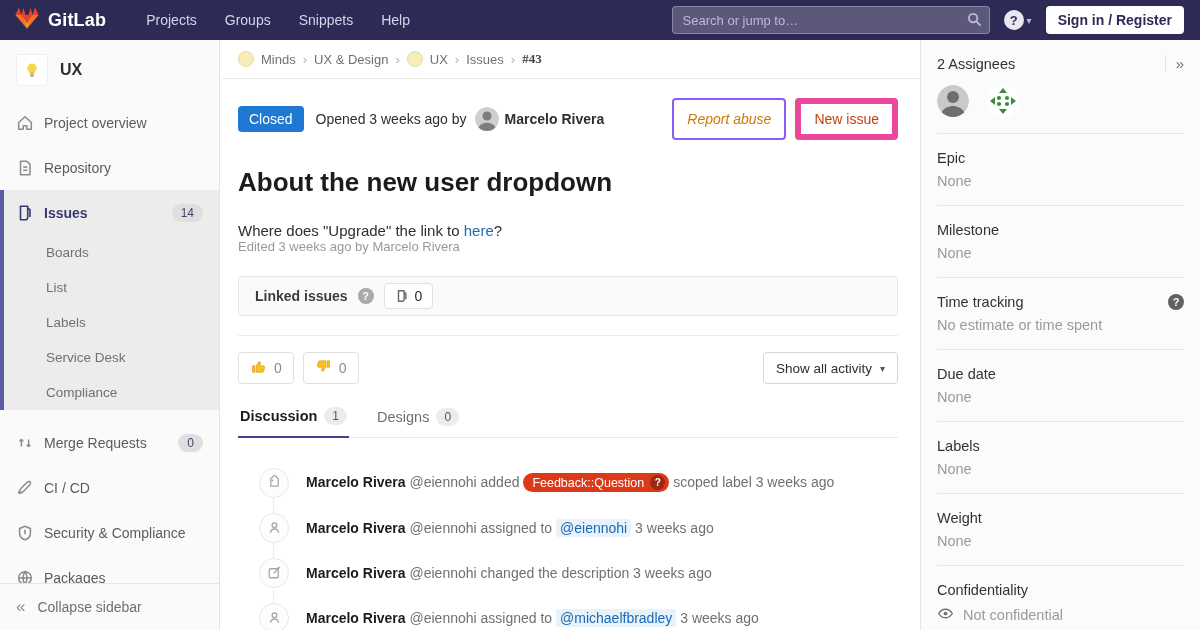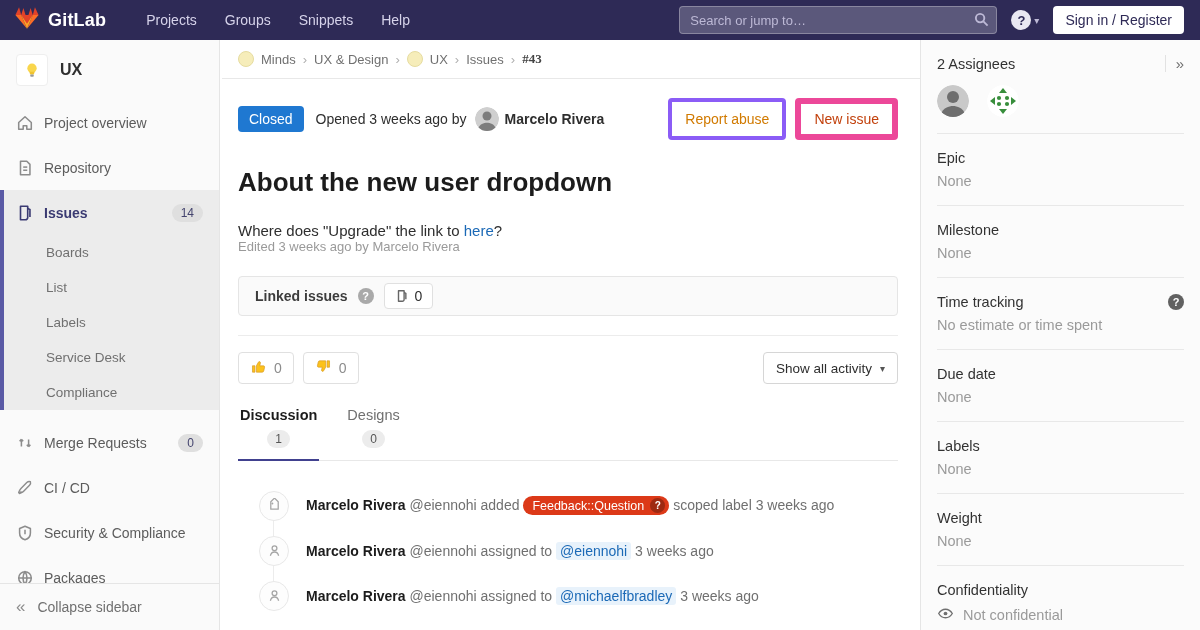--- a/index.html
+++ b/index.html
@@ -24,7 +24,7 @@
   .help-circle { width:20px; height:20px; border-radius:50%; background:#e9e8f2;
     color:#2e2a56; font-size:13px; font-weight:bold; display:flex; align-items:center; justify-content:center; }
   .chev { color:#bdb9d6; font-size:10px; }
-  .signin-btn { background:#fff; color:#2e2a56; font-size:14px; font-weight:normal;
+  .signin-btn { background:#fff; color:#2e2a56; font-size:14px; font-weight:bold;
     padding:6px 12px; border-radius:4px; border:none; cursor:pointer; }
 
   

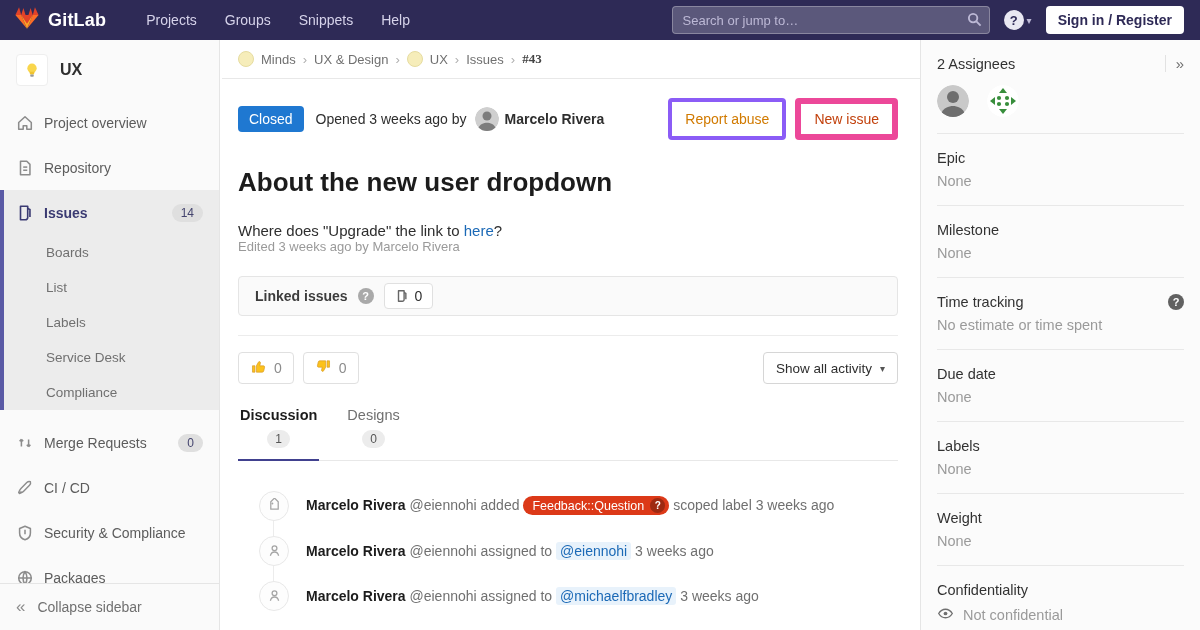--- a/index.html
+++ b/index.html
@@ -67,7 +67,7 @@
   .author-name { font-weight:bold; color:#2e2e2e; font-size:14px; }
   .hdr-actions { margin-left:auto; display:flex; gap:9px; }
   .btn { font-size:14px; padding:7px 13px; border-radius:4px; background:#fff; cursor:pointer; }
-  .btn-warn { border:4px solid #8b5cf6; color:#d17a00; }
+  .btn-warn { border:2px solid #8b5cf6; color:#d17a00;font-style:italic; }
   .btn-green { border:6px solid #ec4899; color:#c2410c; }
 
   .issue-title { margin-top:27px; font-size:26px; font-weight:bold; color:#1c1c1c; }

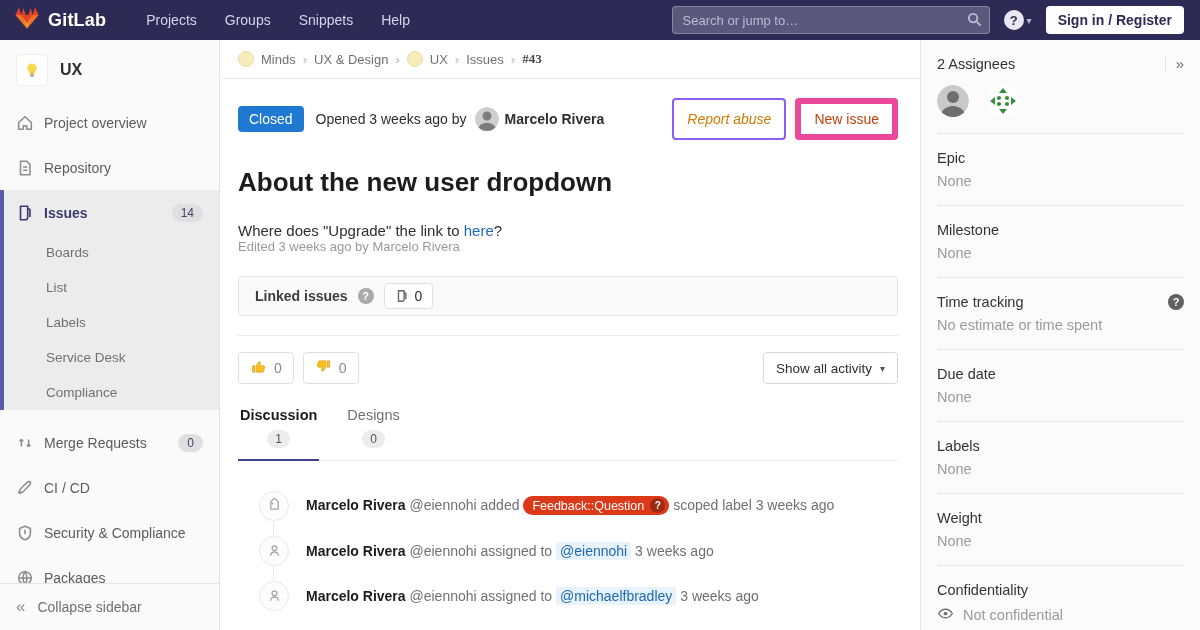--- a/index.html
+++ b/index.html
@@ -94,7 +94,7 @@
   .activity-filter .chev2 { font-size:10px; color:#555; }
 
   .tabs { margin-top:17px; display:flex; gap:26px; border-bottom:1px solid #e8e8e8; }
-  .tab { display:flex; align-items:center; gap:7px; padding:6px 2px 11px; font-size:14.5px; color:#707070; cursor:pointer;flex-direction:column; }
+  .tab { display:flex; align-items:center; gap:7px; padding:6px 2px 11px; font-size:14.5px; color:#707070; cursor:pointer; }
   .tab.active { color:#1c1c1c; font-weight:bold; border-bottom:2px solid #41418f; margin-bottom:-1px; }
   .tab-badge { background:#ececec; color:#555; font-size:12px; border-radius:9px; padding:2px 8px; font-weight:normal; }
 

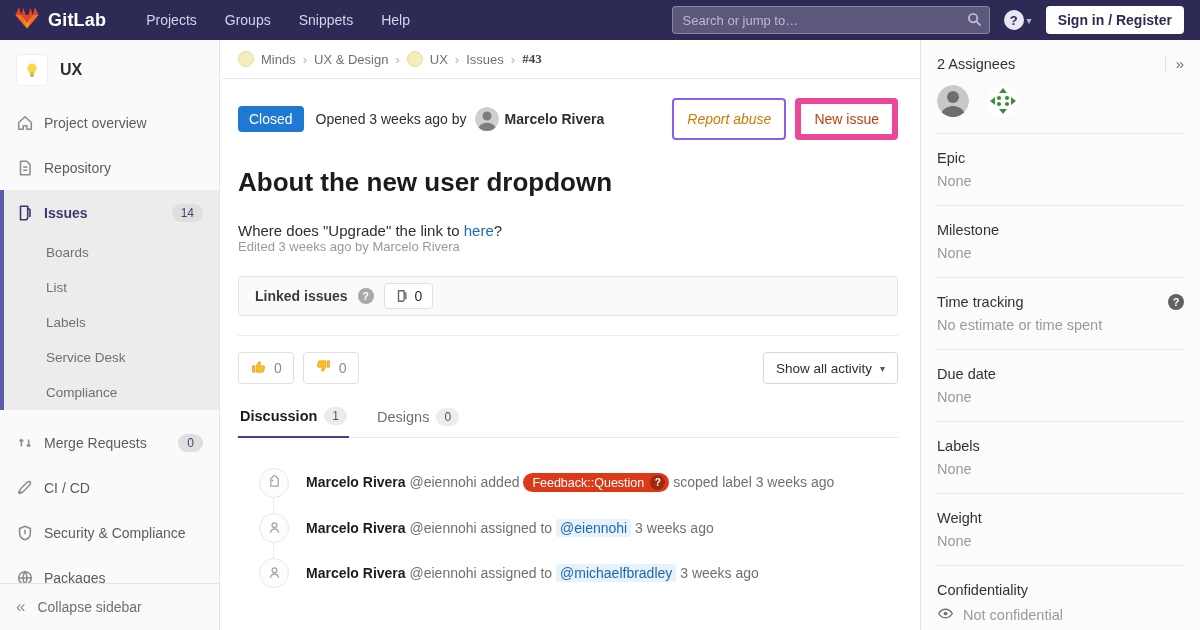--- a/index.html
+++ b/index.html
@@ -389,6 +389,20 @@
         </span>
       </div>
 
+      <div class="note-row">
+        <span class="note-icon">
+          <svg width="15" height="15" viewBox="0 0 20 20" fill="none" stroke="currentColor" stroke-width="1.7">
+            <rect x="3" y="5" width="12" height="12" rx="1.5"></rect>
+              <path d="M9 11l8-8M14.5 2.5l2 2" stroke-linejoin="round"></path>
+          </svg>
+        </span>
+        <span class="note-text">
+          <span class="note-author">Marcelo Rivera</span>
+          <span>@eiennohi</span>
+          <span>changed the description</span>
+          <span>3 weeks ago</span>
+        </span>
+      </div>
 
       <div class="note-row">
         <span class="note-icon">

